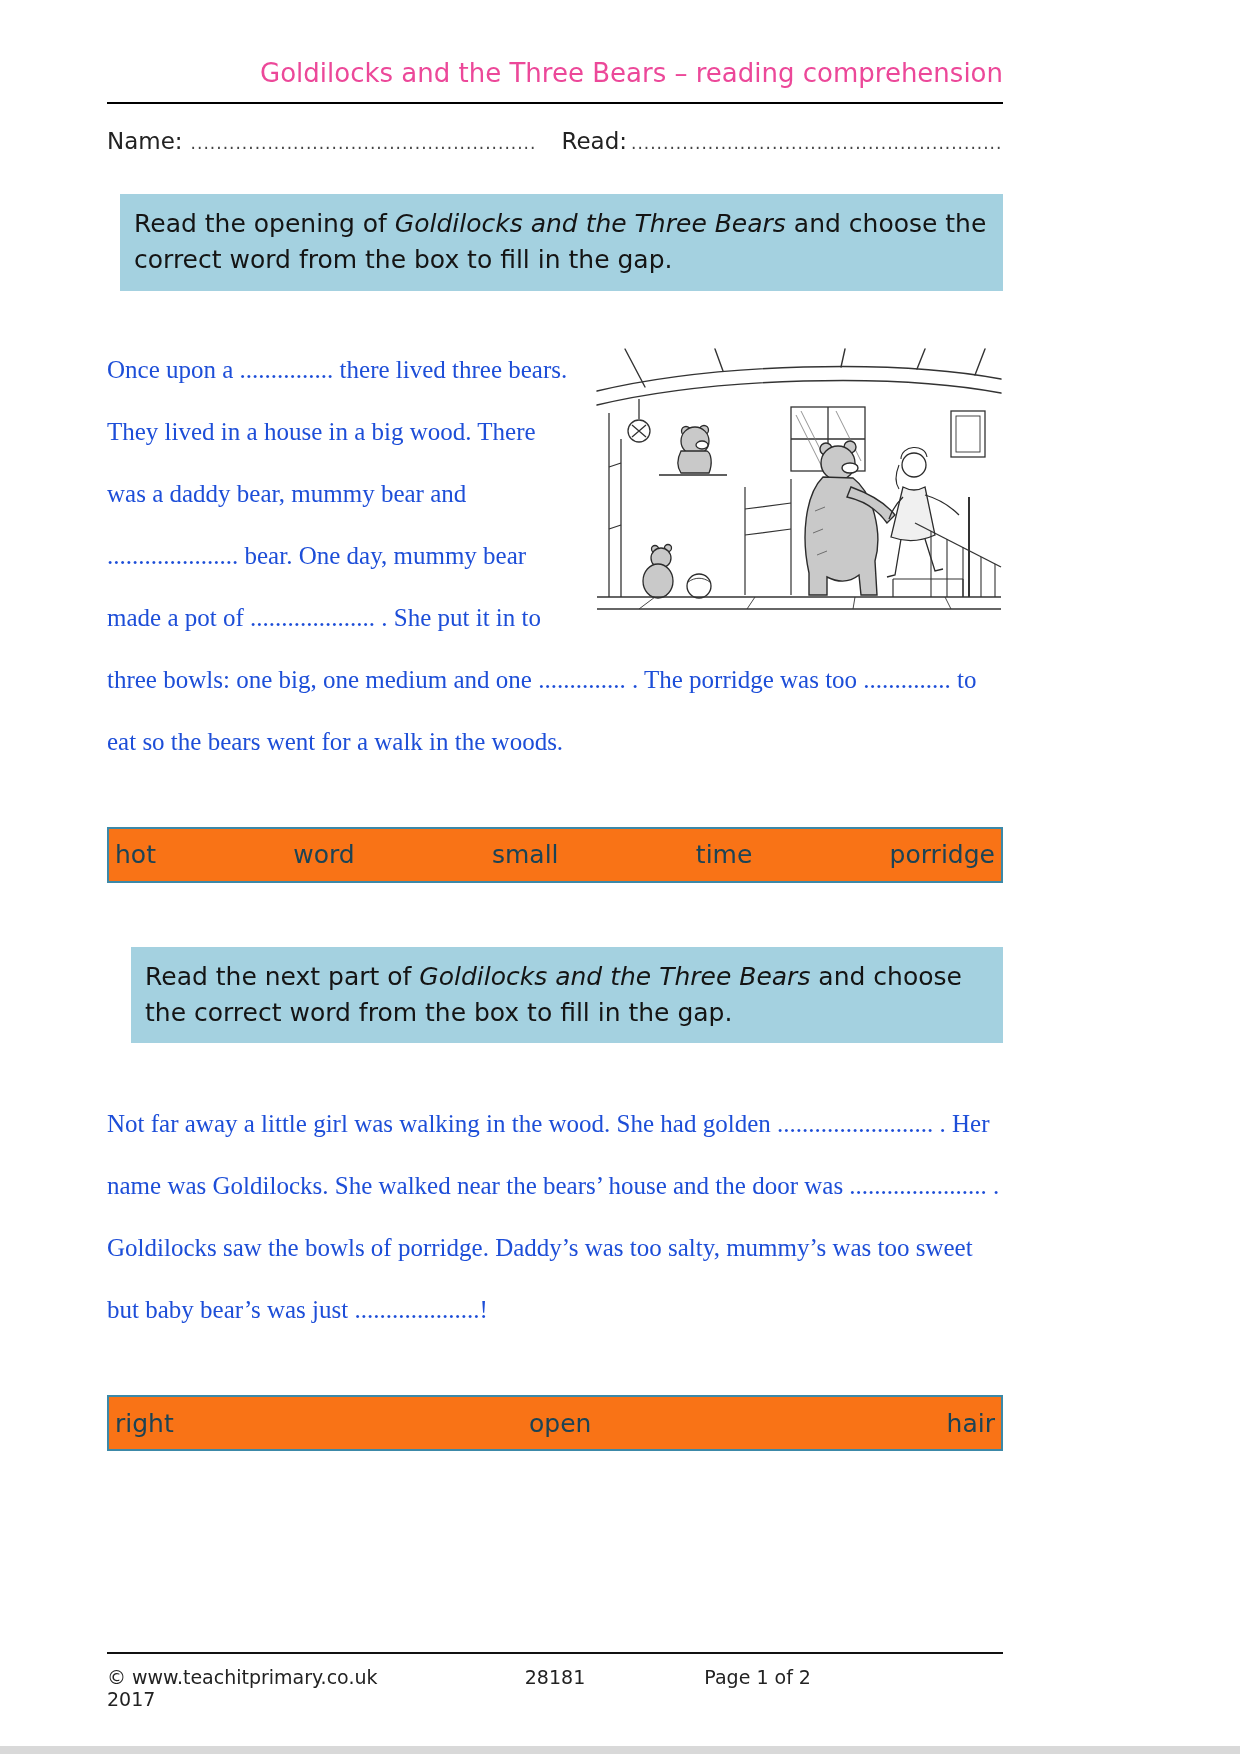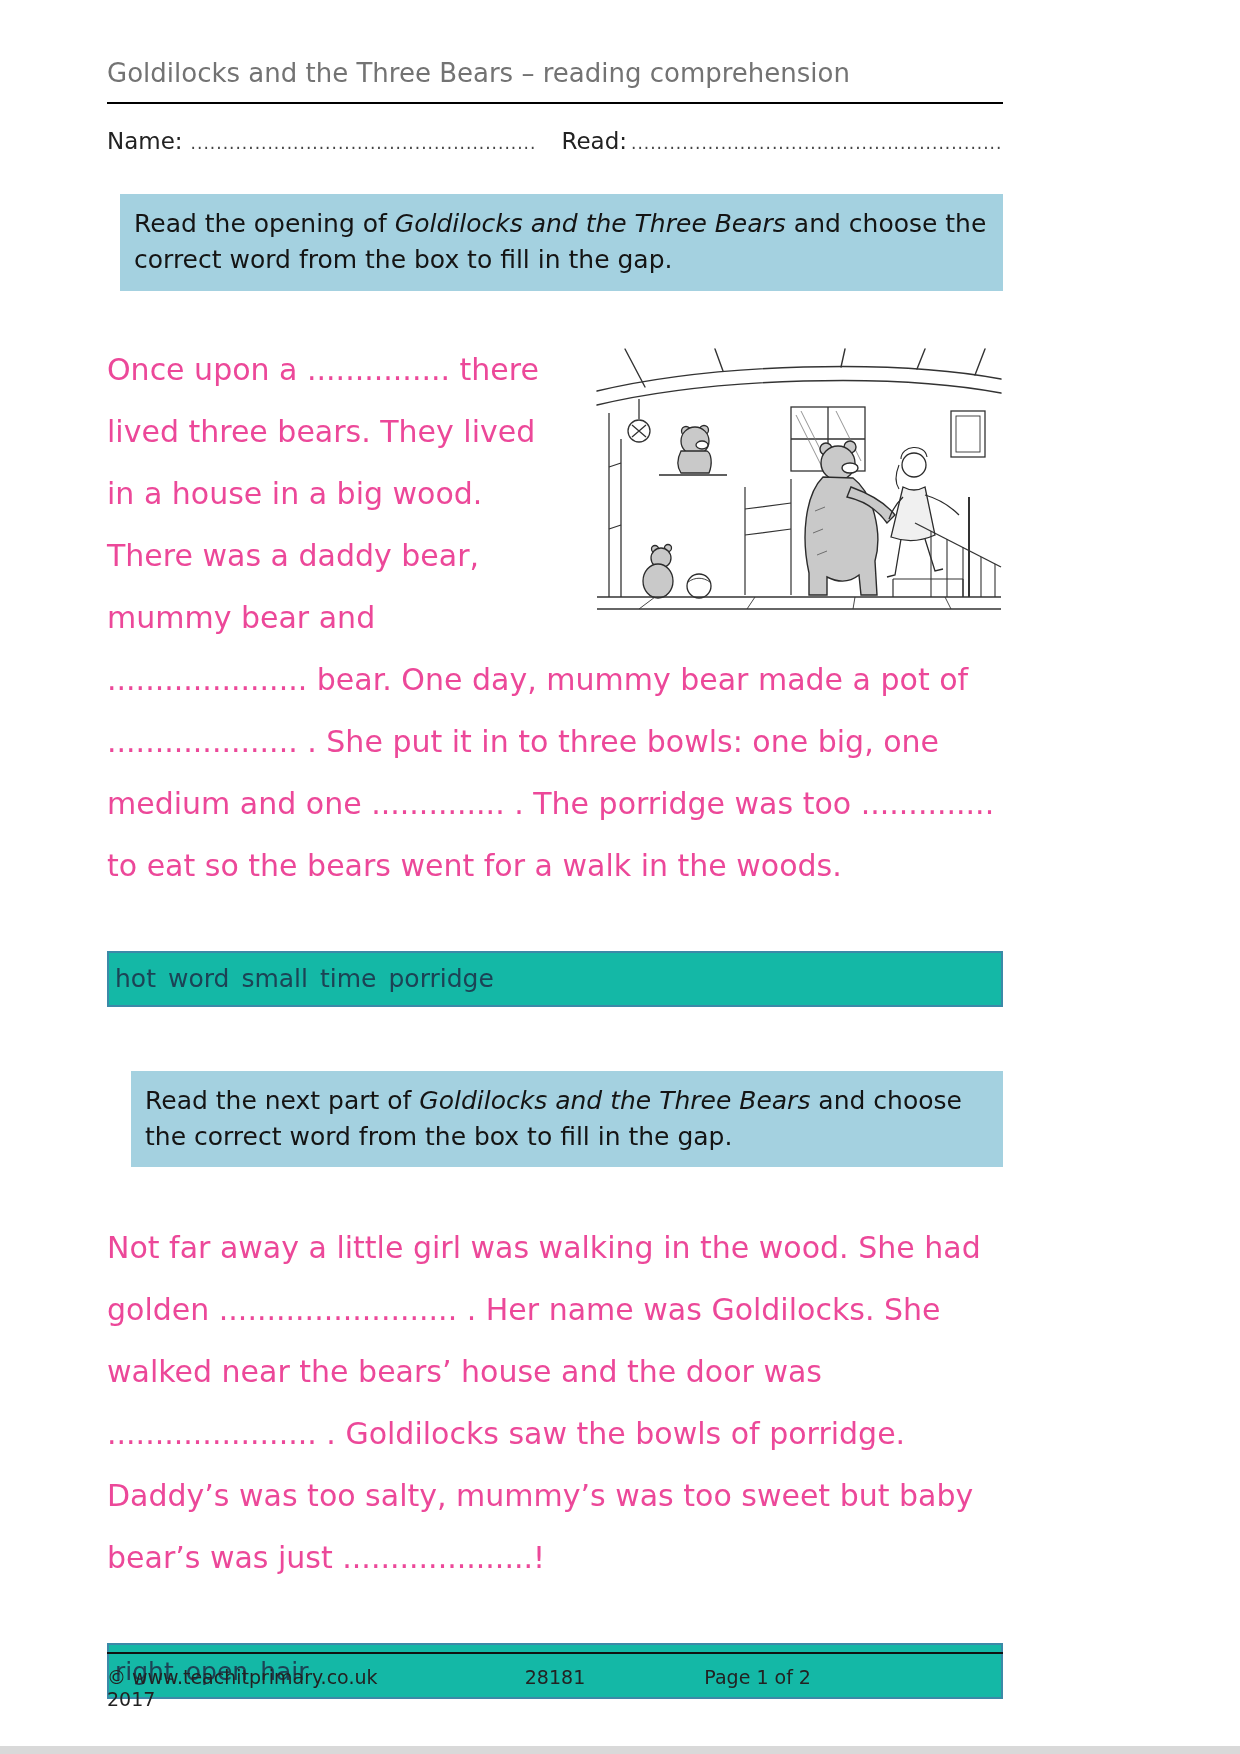--- a/index.html
+++ b/index.html
@@ -17,8 +17,9 @@
   }
   .doc-title {
     margin-top: 58px;
+    text-align: right;
     font-size: 26px;
-    color: #737373;
+    color: #ec4899;
   }
   .header-rule {
     border: none; border-top: 2px solid #000;

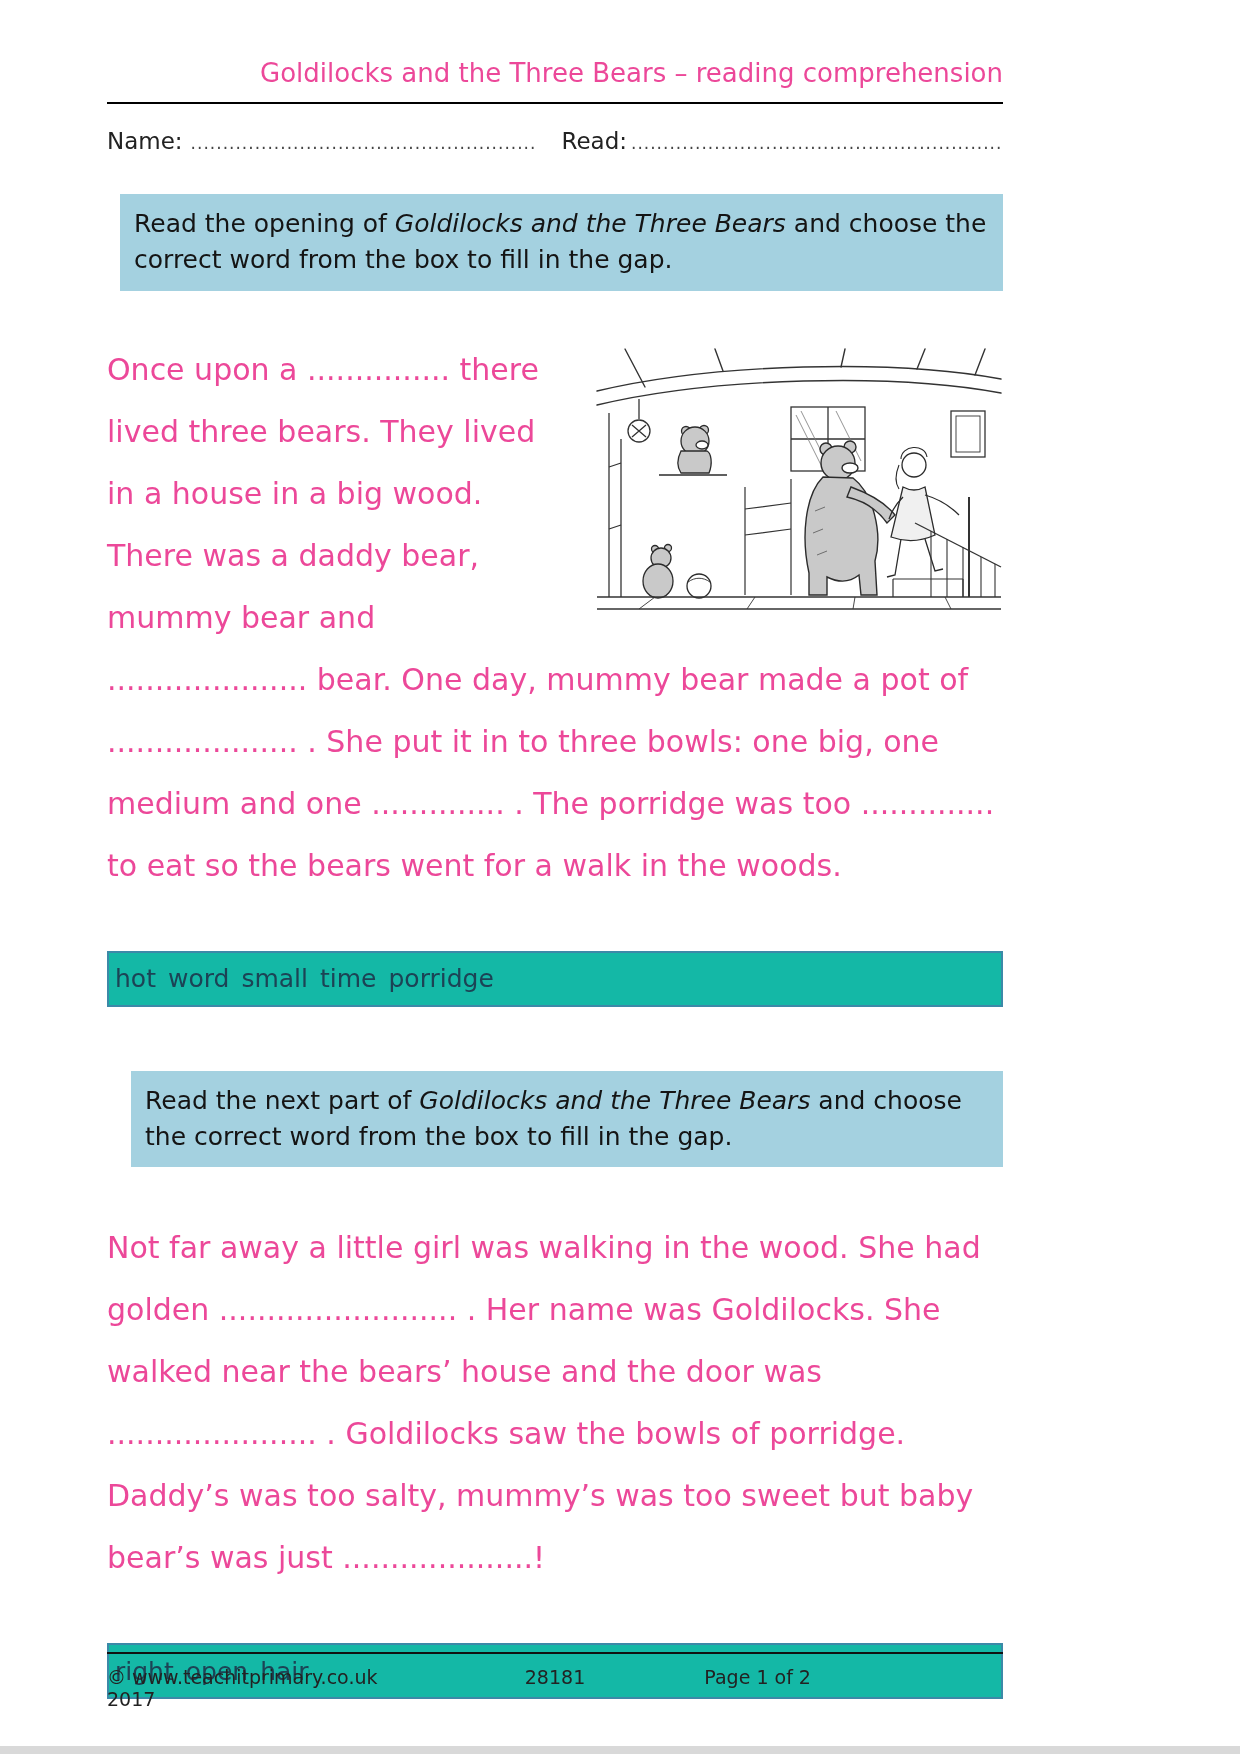--- a/index.html
+++ b/index.html
@@ -51,10 +51,11 @@
 
   .story-wrap { margin-top: 48px; }
   .story {
-    font-size: 30px;
+    font-size: 25px;
     line-height: 62px;
     margin: 0;
-    color: #ec4899;
+    color: #1d4ed8;
+    font-family: Liberation Serif, serif;
   }
   .illustration {
     float: right;

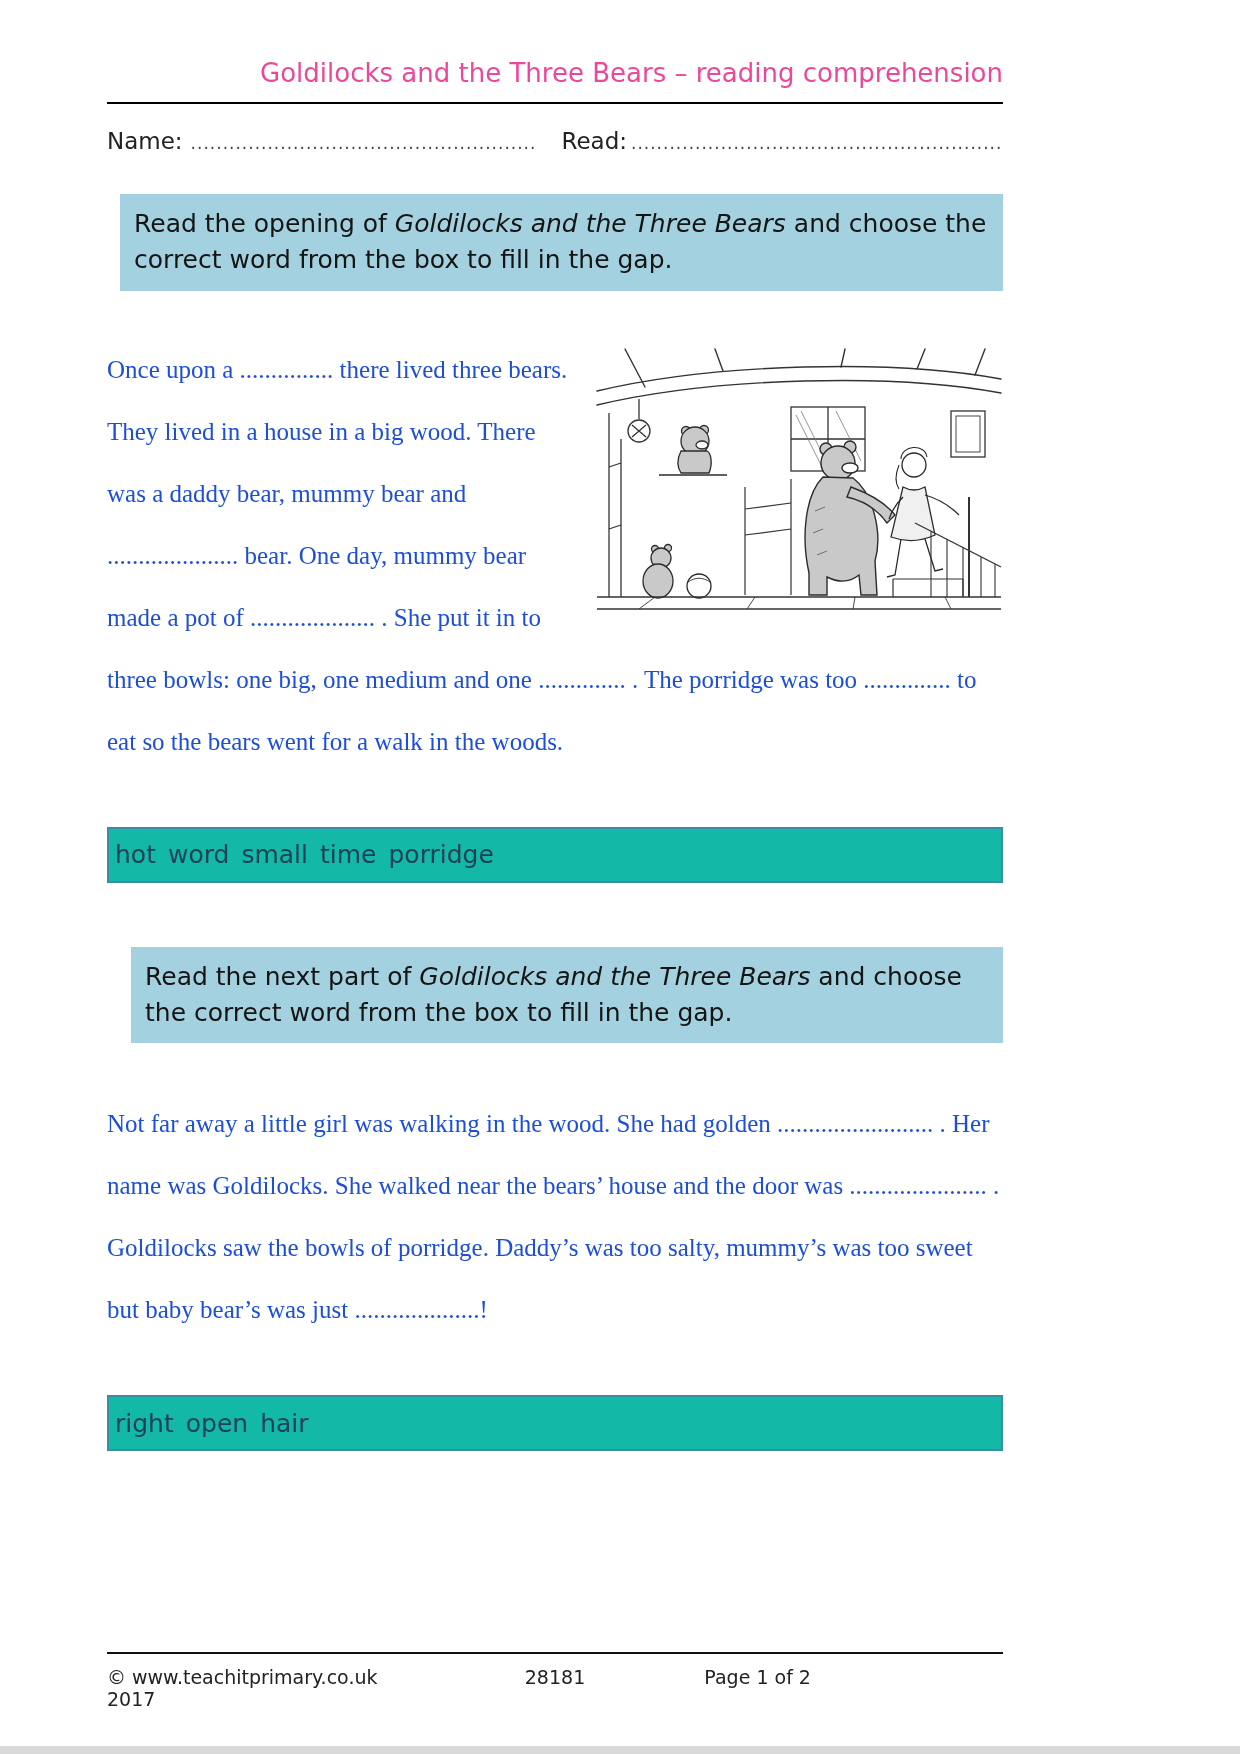--- a/index.html
+++ b/index.html
@@ -66,10 +66,10 @@
 
   .word-box {
     margin-top: 54px;
-    background: #14b8a6;
+    background: #f97316;
     border: 2px solid #3c89a8;
     min-height: 56px;
-    display: flex; align-items: center; justify-content: flex-start;
+    display: flex; align-items: center; justify-content: space-between;
     font-size: 25px;
     color: #1c4355;
   }

